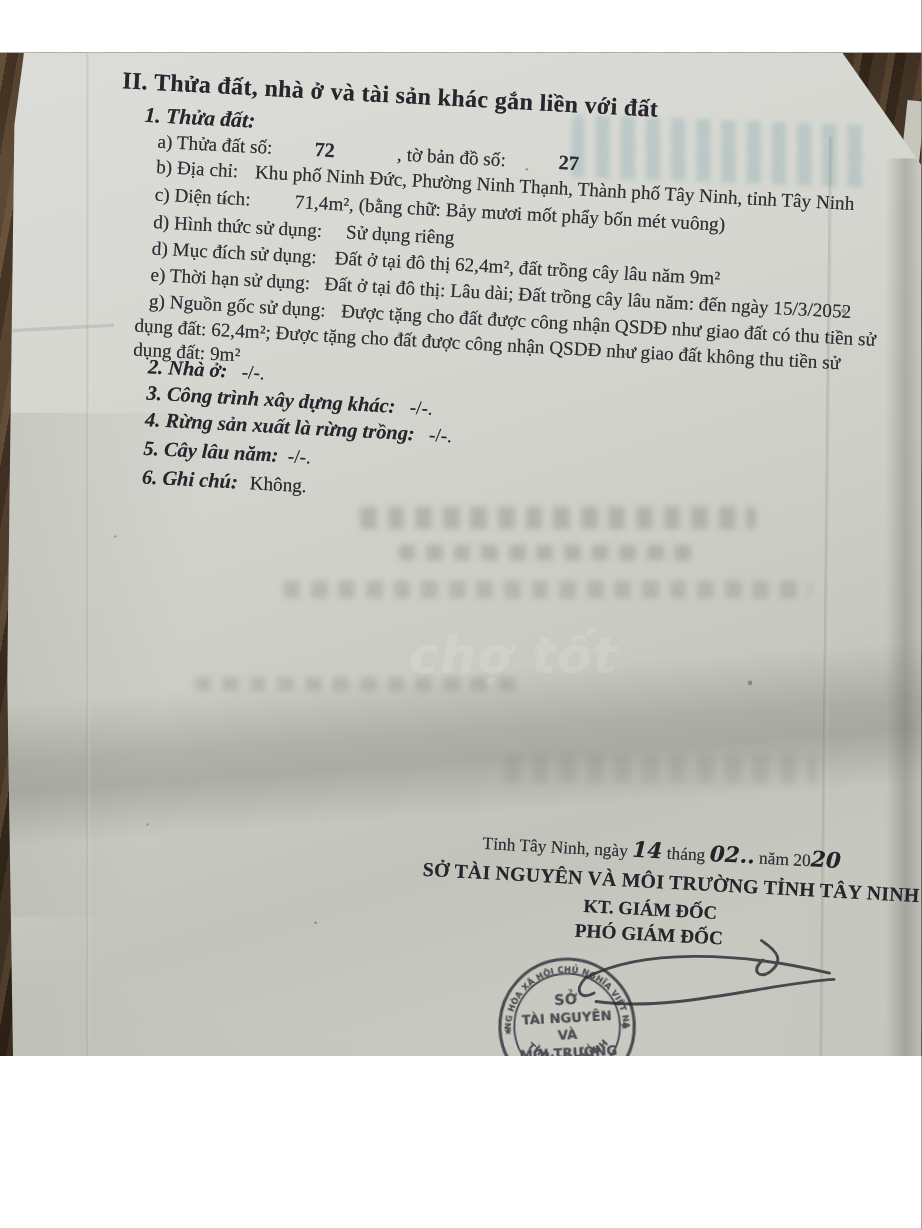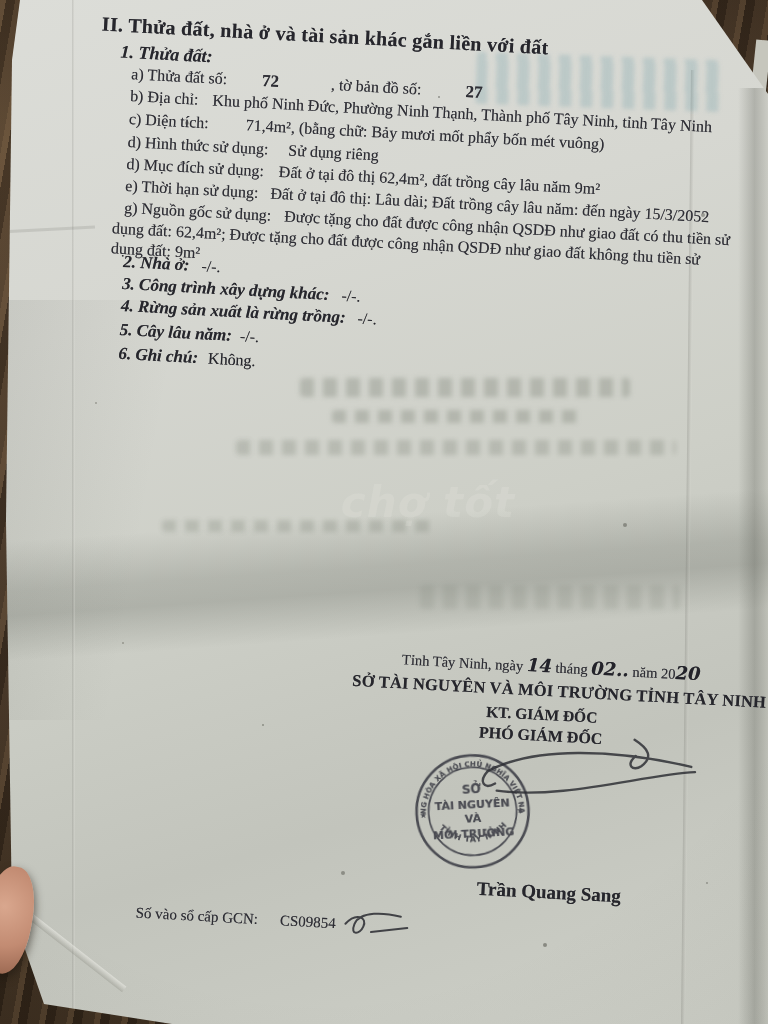--- a/index.html
+++ b/index.html
@@ -4,12 +4,13 @@
 <style>
   html,body{margin:0;padding:0;}
   .stage{
-    position:relative;width:768px;height:1024px;overflow:hidden;
+    position:relative;width:768px;height:836px;overflow:hidden;
     background-color:#362a1e;
     background-image:
       repeating-linear-gradient(100deg, rgba(130,102,72,.38) 0 6px, rgba(42,30,19,.42) 6px 15px, rgba(96,74,52,.28) 15px 27px),
       linear-gradient(15deg,#2c2217,#47382a 40%,#5d4a35 72%,#33271c);
     font-family:"Liberation Serif", serif;
+    margin-top:44px;
   }
   .under-sheet{position:absolute;right:0;top:40px;width:15px;height:62px;background:#c6c6bd;transform:rotate(6deg);}
   

